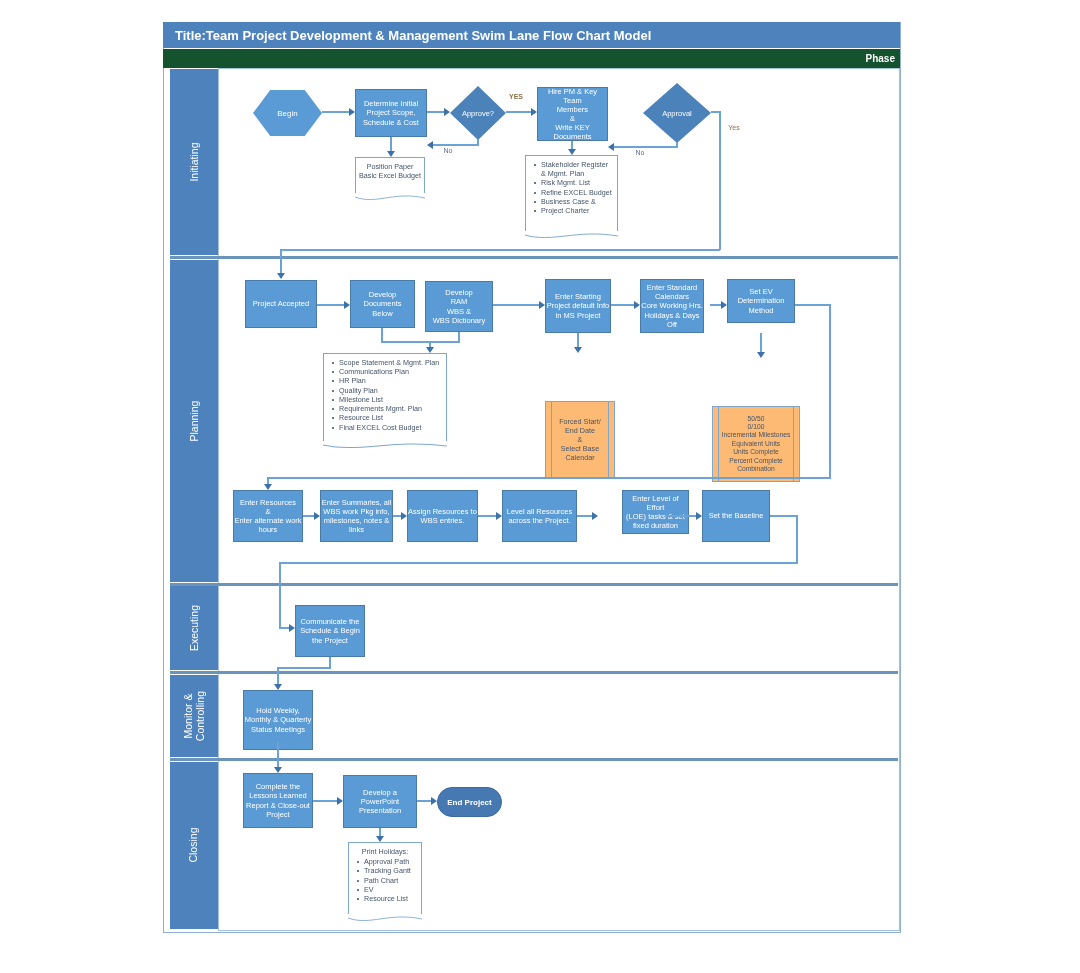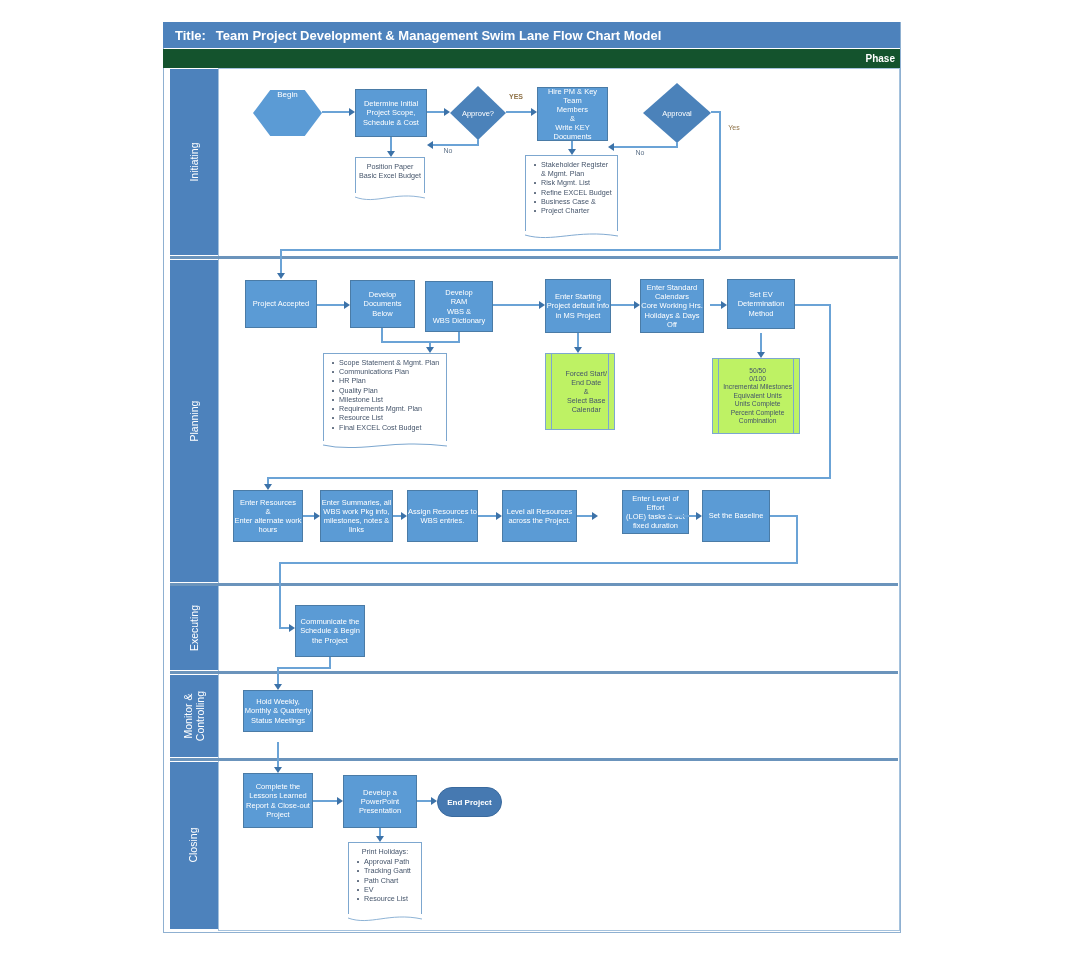--- a/index.html
+++ b/index.html
@@ -9,7 +9,7 @@
   .titlebar{position:absolute;left:163px;top:22px;width:737px;height:26px;background:#4d82bc;
             color:#fff;display:flex;align-items:center;font-size:13px;font-weight:600;}
   .title-label{margin-left:12px;}
-  .title-text{margin-left:10px;}
+  .title-text{}
   .phasebar{position:absolute;left:163px;top:49px;width:737px;height:19px;background:#14532d;
             color:#fff;font-size:10px;font-weight:700;display:flex;align-items:center;justify-content:flex-end;}
   .phasebar span{margin-right:5px;}

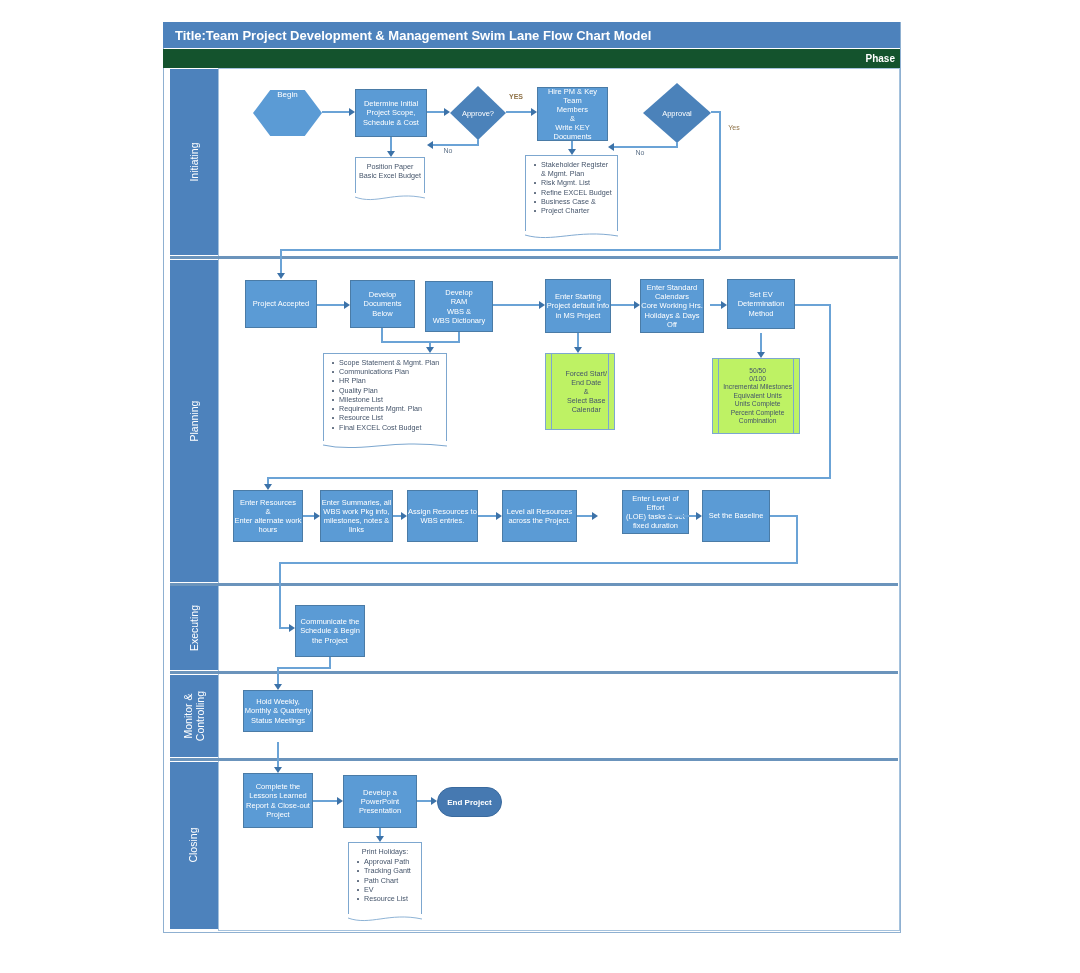--- a/index.html
+++ b/index.html
@@ -21,7 +21,7 @@
        display:flex;align-items:center;justify-content:center;text-align:center;
        font-size:7.5px;line-height:1.22;box-sizing:border-box;}
   .lbl{white-space:pre-line;}
-  .hex{position:absolute;background:#5b9bd5;color:#fff;display:flex;justify-content:center;
+  .hex{position:absolute;background:#5b9bd5;color:#fff;display:flex;align-items:center;justify-content:center;
        font-size:8px;clip-path:polygon(25% 0,75% 0,100% 50%,75% 100%,25% 100%,0 50%);}
   .diamond{position:absolute;background:#4b82ba;color:#fff;display:flex;align-items:center;justify-content:center;
        text-align:center;font-size:7.5px;clip-path:polygon(50% 0,100% 50%,50% 100%,0 50%);}

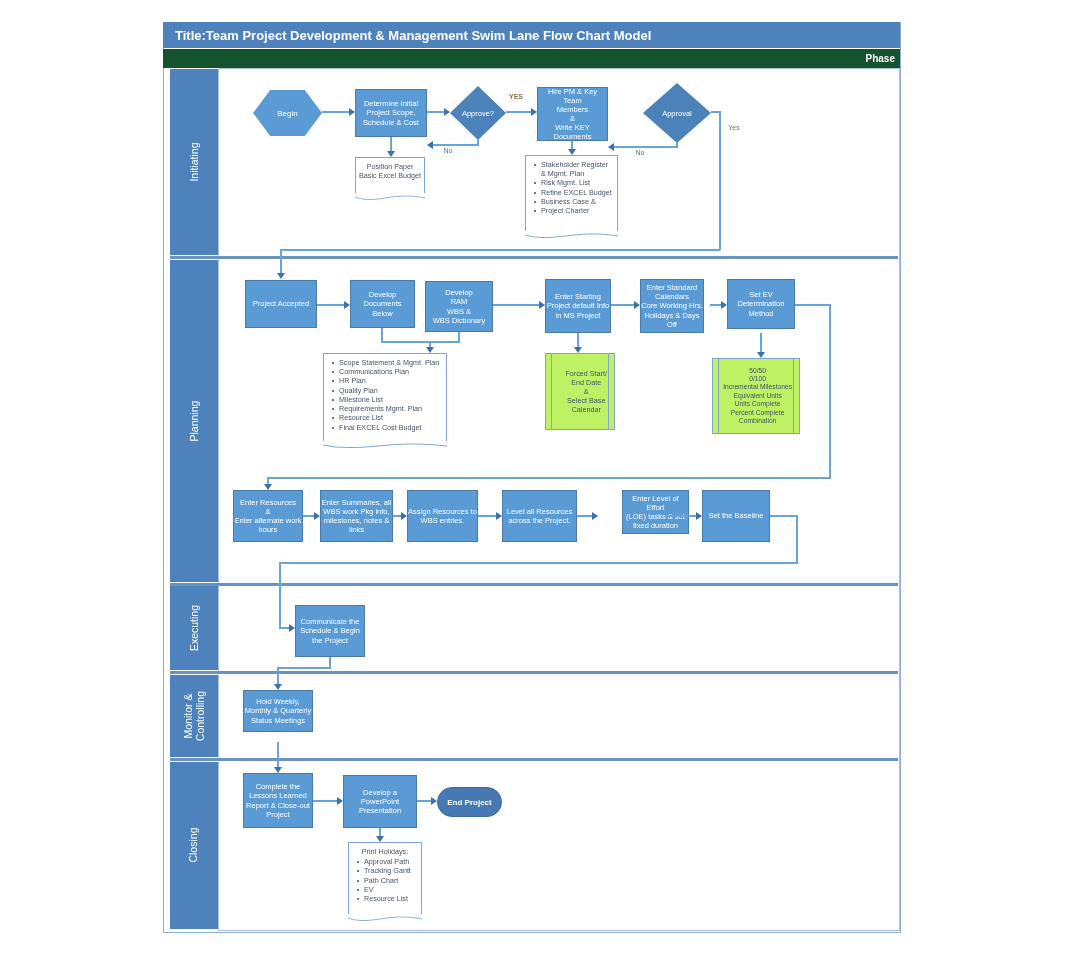--- a/index.html
+++ b/index.html
@@ -174,7 +174,7 @@
 Core Working Hrs.
 Holidays &amp; Days Off</span>
   </div>
-  <div class="box" style="left:727px;top:279px;width:68px;height:50px">
+  <div class="box" style="left:727px;top:279px;width:68px;height:44px">
     <span class="lbl">Set EV
 Determination
 Method</span>

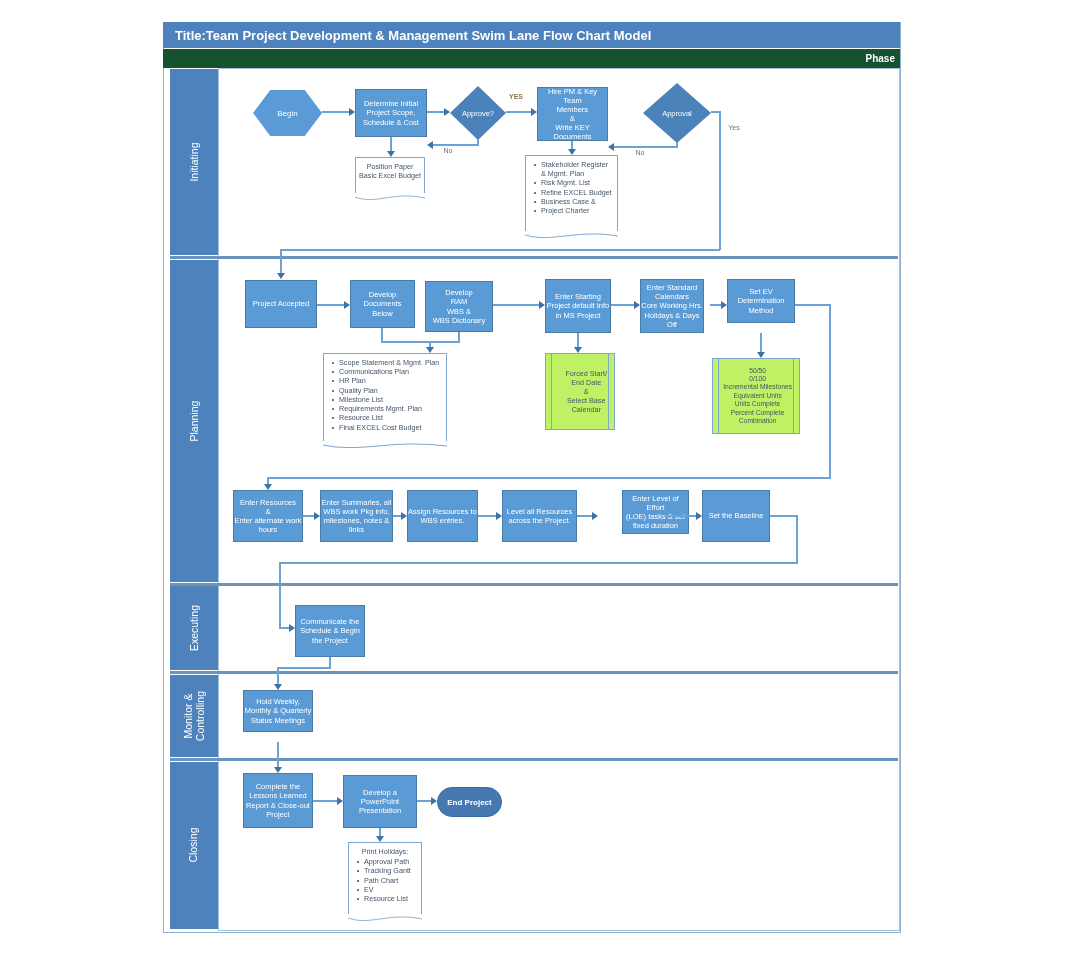--- a/index.html
+++ b/index.html
@@ -27,8 +27,8 @@
        text-align:center;font-size:7.5px;clip-path:polygon(50% 0,100% 50%,50% 100%,0 50%);}
   .stadium{position:absolute;background:#4679b1;border:1px solid #3a6a9e;border-radius:15px;color:#fff;
        display:flex;align-items:center;justify-content:center;font-size:8px;font-weight:700;box-sizing:border-box;}
-  .predef{position:absolute;background:#bef264;border:1px solid #7da7cf;color:#44546a;
-       display:flex;align-items:center;justify-content:flex-end;text-align:center;font-size:7.2px;line-height:1.25;box-sizing:border-box;}
+  .predef{position:absolute;background:#fdba74;border:1px solid #7da7cf;color:#44546a;
+       display:flex;align-items:center;justify-content:center;text-align:center;font-size:7.2px;line-height:1.25;box-sizing:border-box;margin-top:48px;}
   .predef::before,.predef::after{content:"";position:absolute;top:0;bottom:0;width:1px;background:#7da7cf;}
   .predef::before{left:5px;} .predef::after{right:5px;}
   .predef .lbl{position:relative;padding:0 7px;}

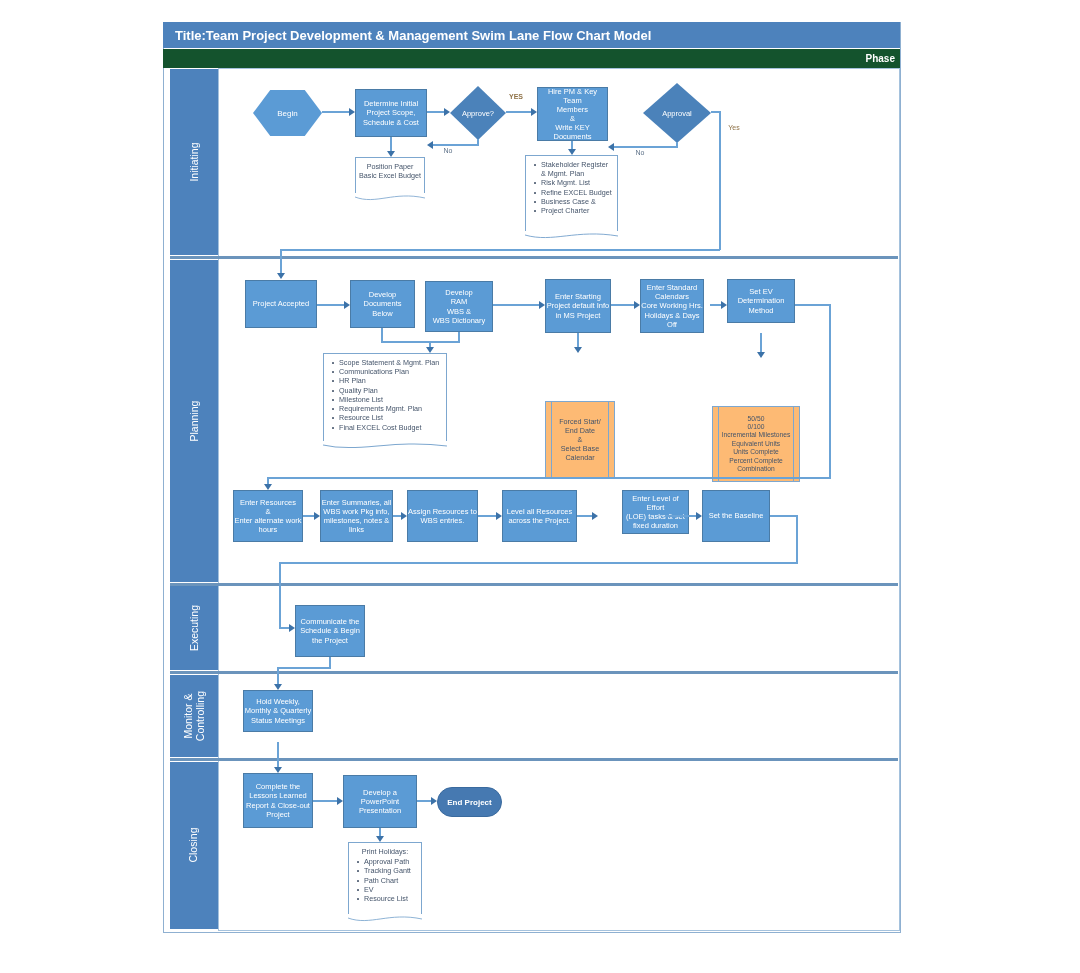--- a/index.html
+++ b/index.html
@@ -273,7 +273,7 @@
 the Project</span>
   </div>
 
-  <div class="box" style="left:243px;top:690px;width:70px;height:42px">
+  <div class="box" style="left:243px;top:690px;width:70px;height:60px">
     <span class="lbl">Hold Weekly,
 Monthly &amp; Quarterly
 Status Meetings</span>

